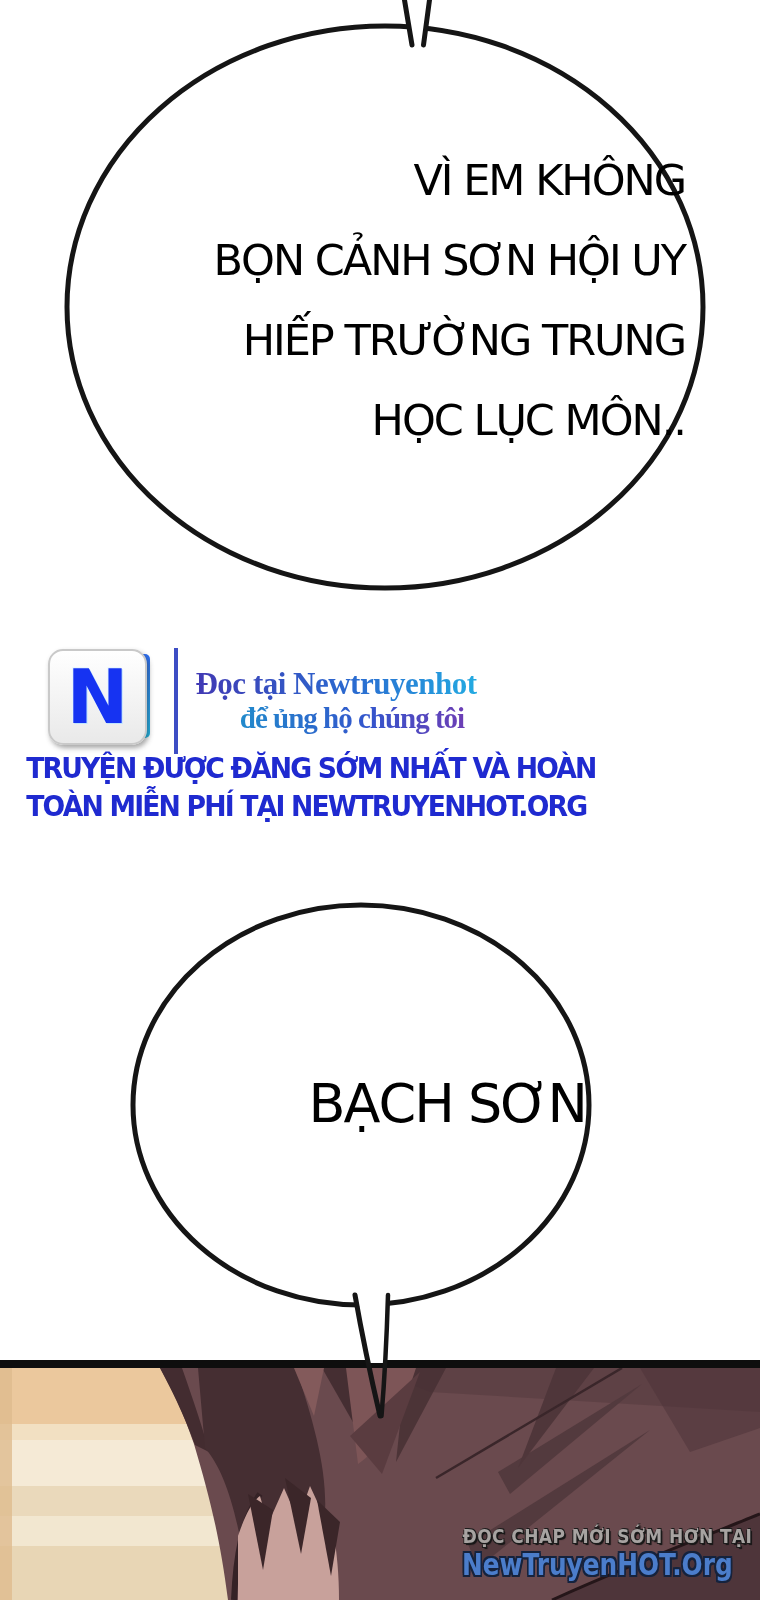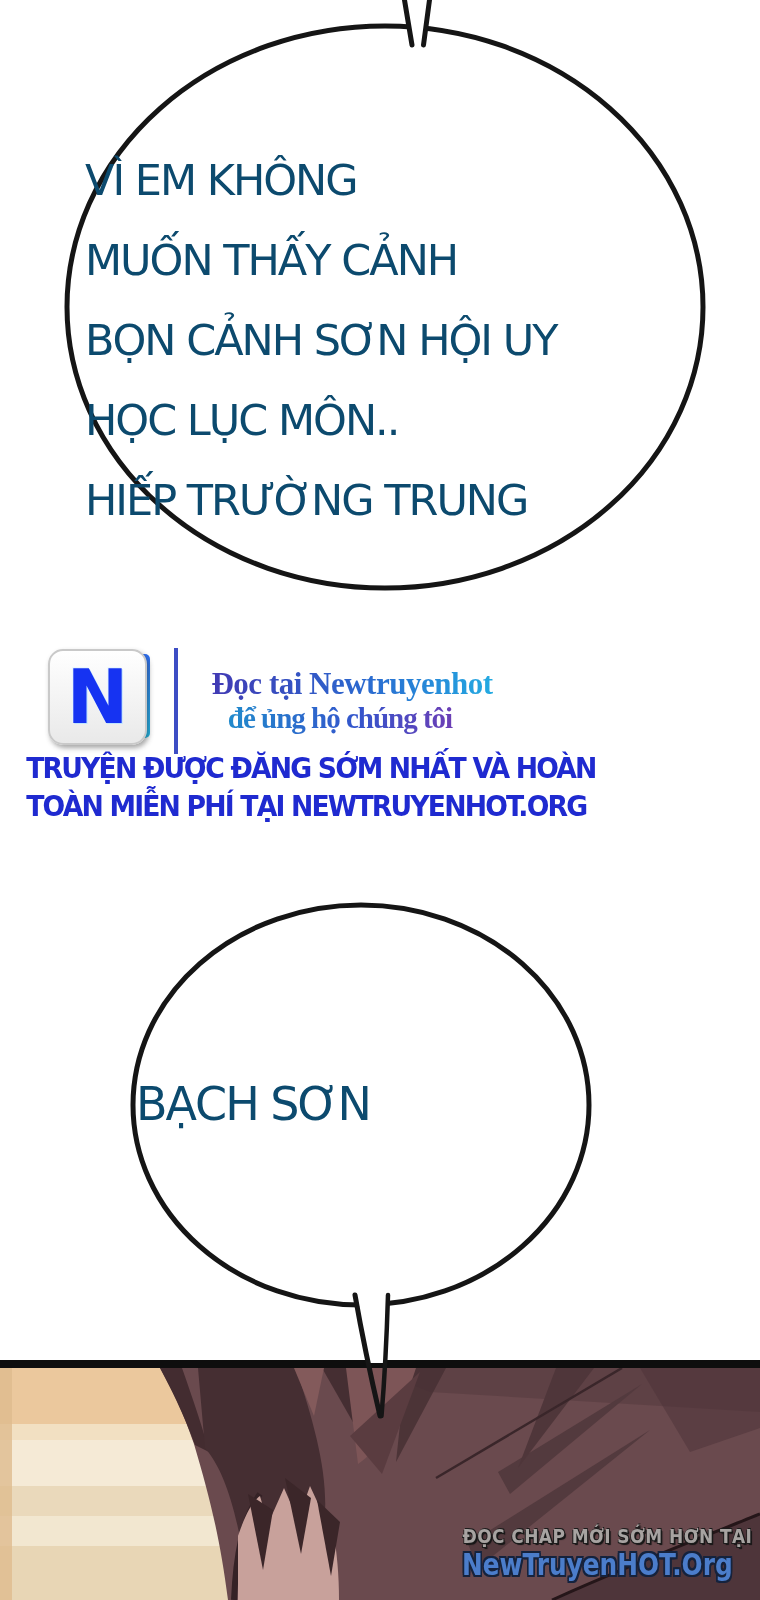--- a/index.html
+++ b/index.html
@@ -14,7 +14,7 @@
 
   
   .bubble-text{
-    text-align:left;color:#0c4a6e;font-weight:500;
+    text-align:right;color:#000000;font-weight:500;
     letter-spacing:-2px;
   }
   .bubble-text-1{left:85px;top:140px;width:600px;font-size:43px;line-height:80px;}

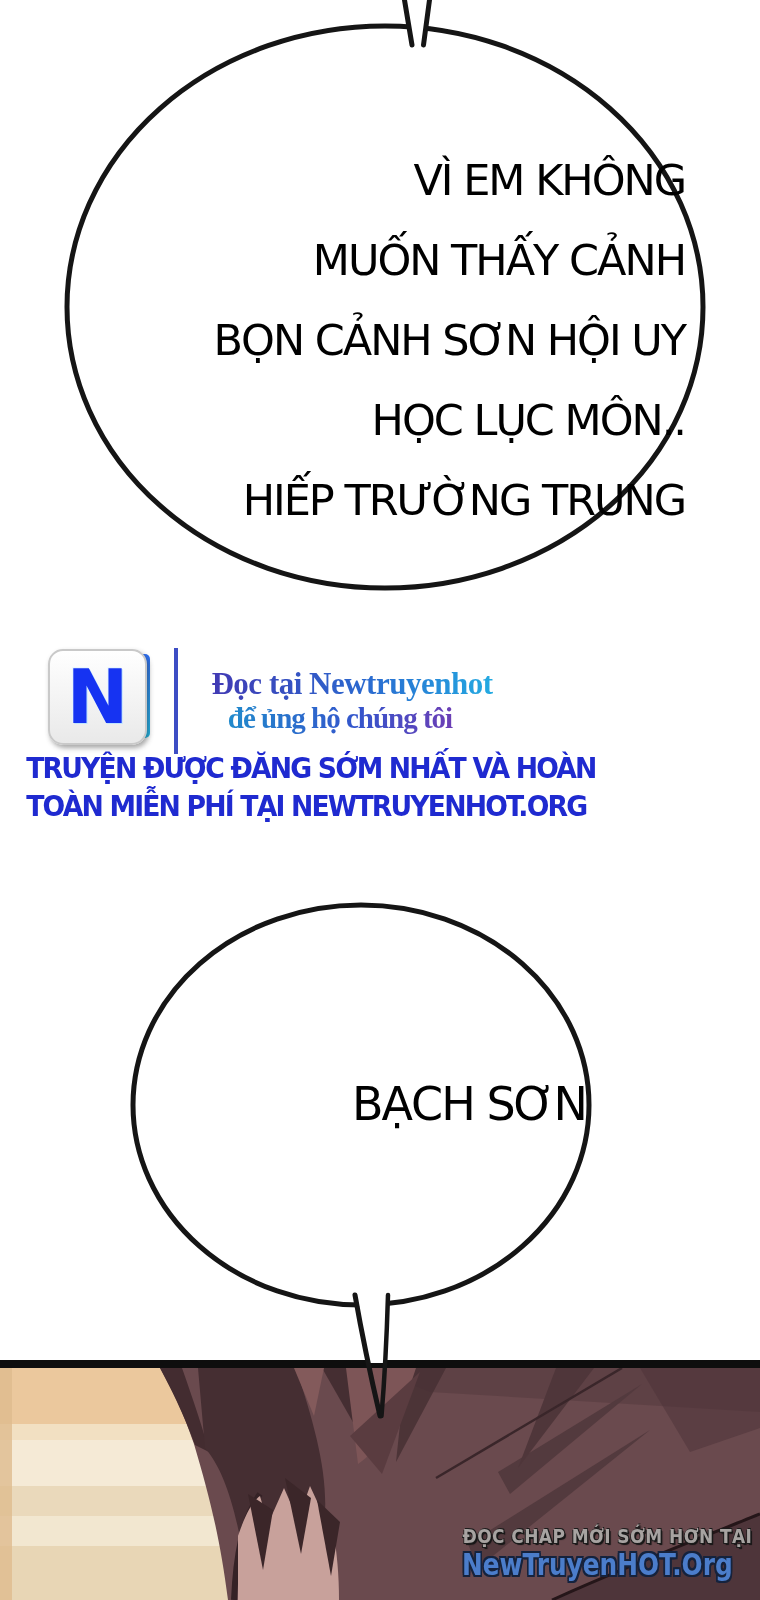--- a/index.html
+++ b/index.html
@@ -140,7 +140,6 @@
 
 <div class="txt bubble-text bubble-text-1">
   <div>VÌ EM KHÔNG</div>
-  <div>MUỐN THẤY CẢNH</div>
   <div>BỌN CẢNH SƠN HỘI UY</div>
   <div>HỌC LỤC MÔN..</div>
   <div>HIẾP TRƯỜNG TRUNG</div>

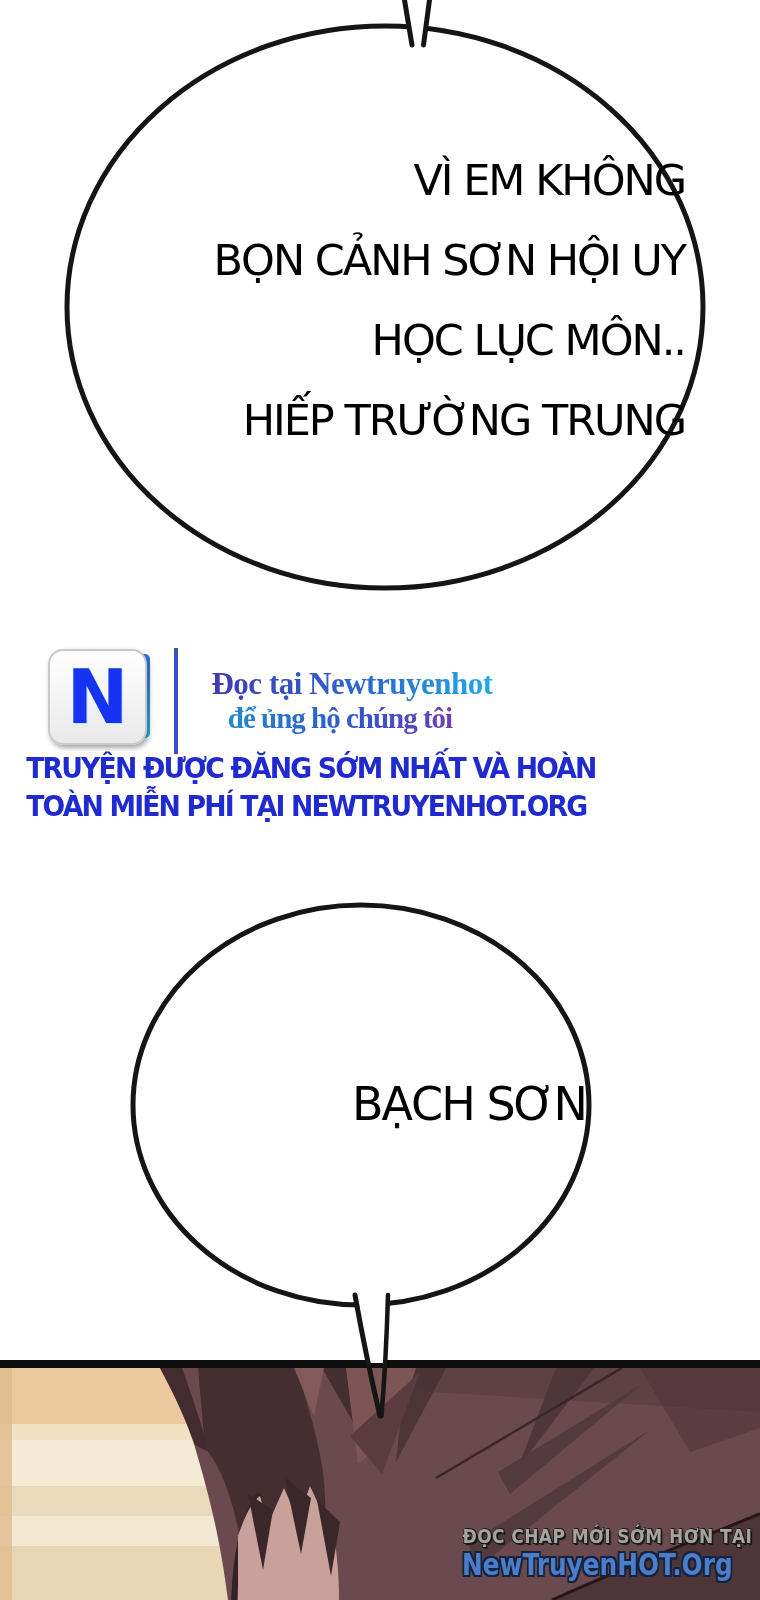--- a/index.html
+++ b/index.html
@@ -141,8 +141,8 @@
 <div class="txt bubble-text bubble-text-1">
   <div>VÌ EM KHÔNG</div>
   <div>BỌN CẢNH SƠN HỘI UY</div>
+  <div>HIẾP TRƯỜNG TRUNG</div>
   <div>HỌC LỤC MÔN..</div>
-  <div>HIẾP TRƯỜNG TRUNG</div>
 </div>
 
 <div class="txt bubble-text bubble-text-2">

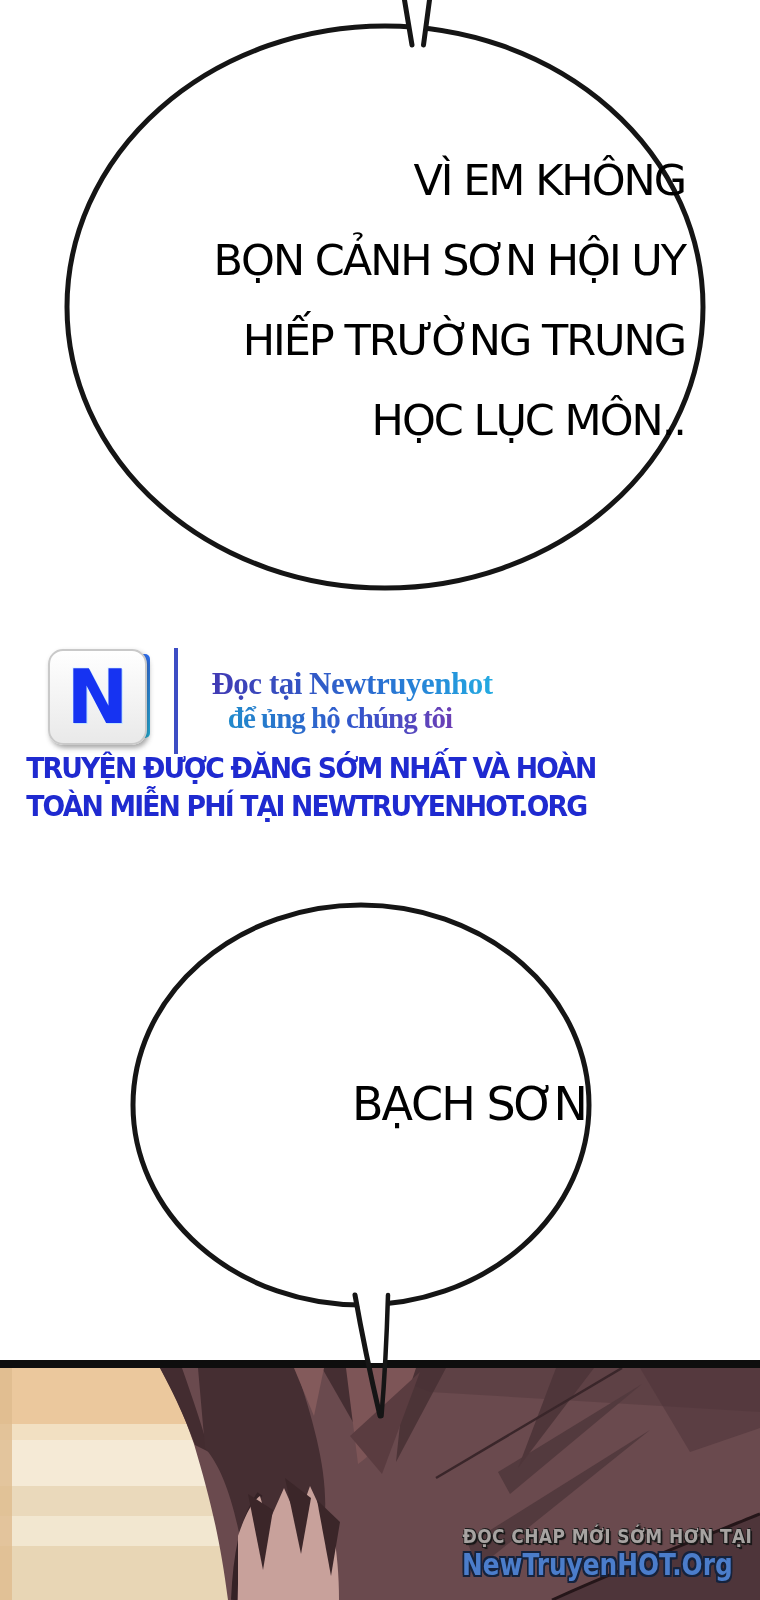--- a/index.html
+++ b/index.html
@@ -44,7 +44,7 @@
     color:transparent;-webkit-background-clip:text;background-clip:text;
   }
   .tagline-1{
-    left:192px;top:666px;width:320px;font-size:31px;letter-spacing:-.5px;
+    left:176px;top:666px;width:320px;font-size:31px;letter-spacing:-.5px;
     background-image:linear-gradient(90deg,#4433b0,#2a6ad0 55%,#22b4e4);
   }
   .tagline-2{

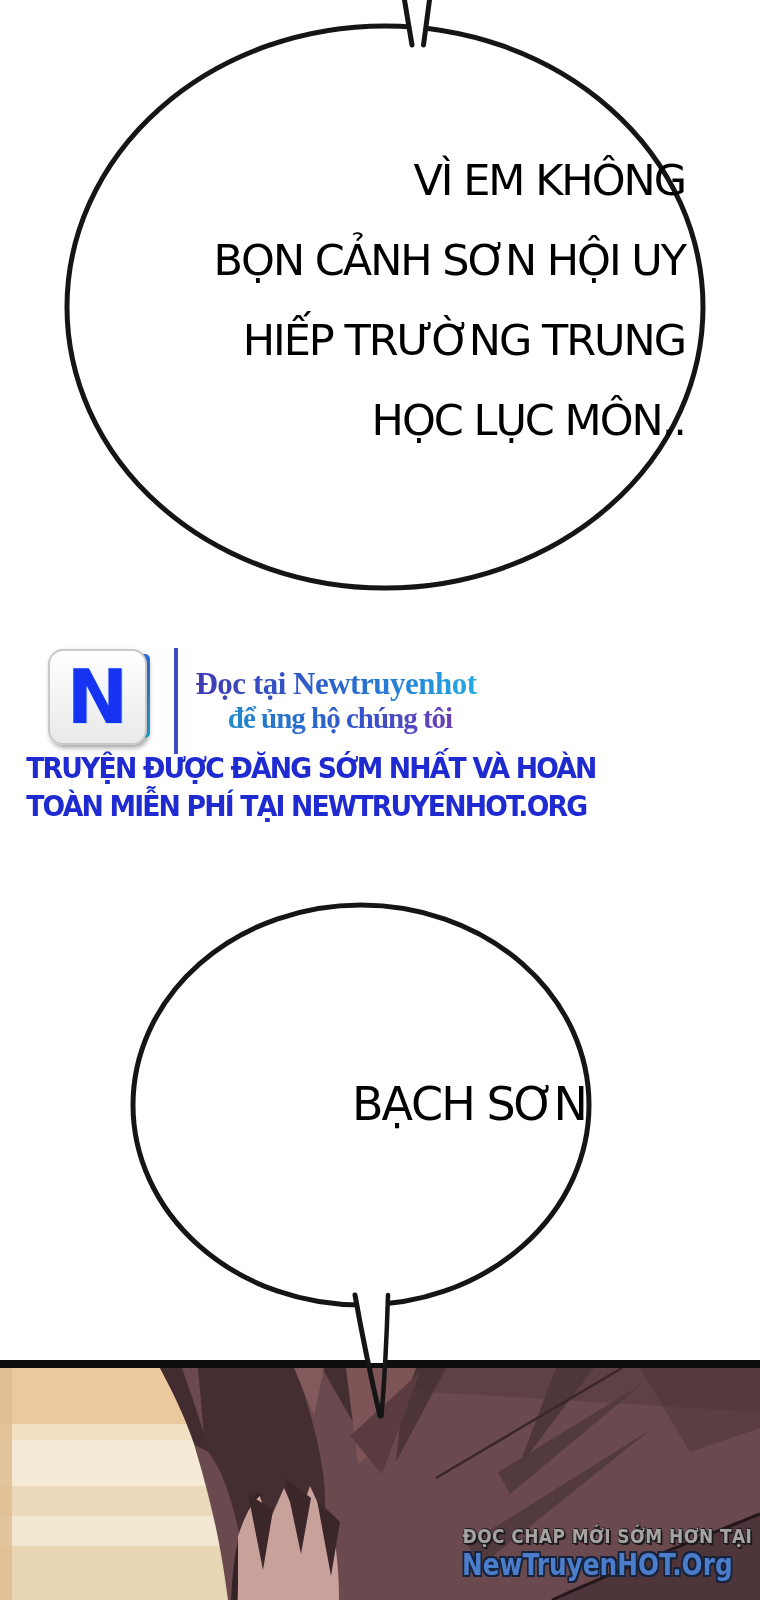--- a/index.html
+++ b/index.html
@@ -48,7 +48,7 @@
     background-image:linear-gradient(90deg,#4433b0,#2a6ad0 55%,#22b4e4);
   }
   .tagline-2{
-    left:180px;top:702px;width:320px;font-size:29px;letter-spacing:-1px;
+    left:192px;top:702px;width:320px;font-size:29px;letter-spacing:-1px;
     background-image:linear-gradient(90deg,#1a9ecc,#3355cc 55%,#8833aa);
   }
   .promo{

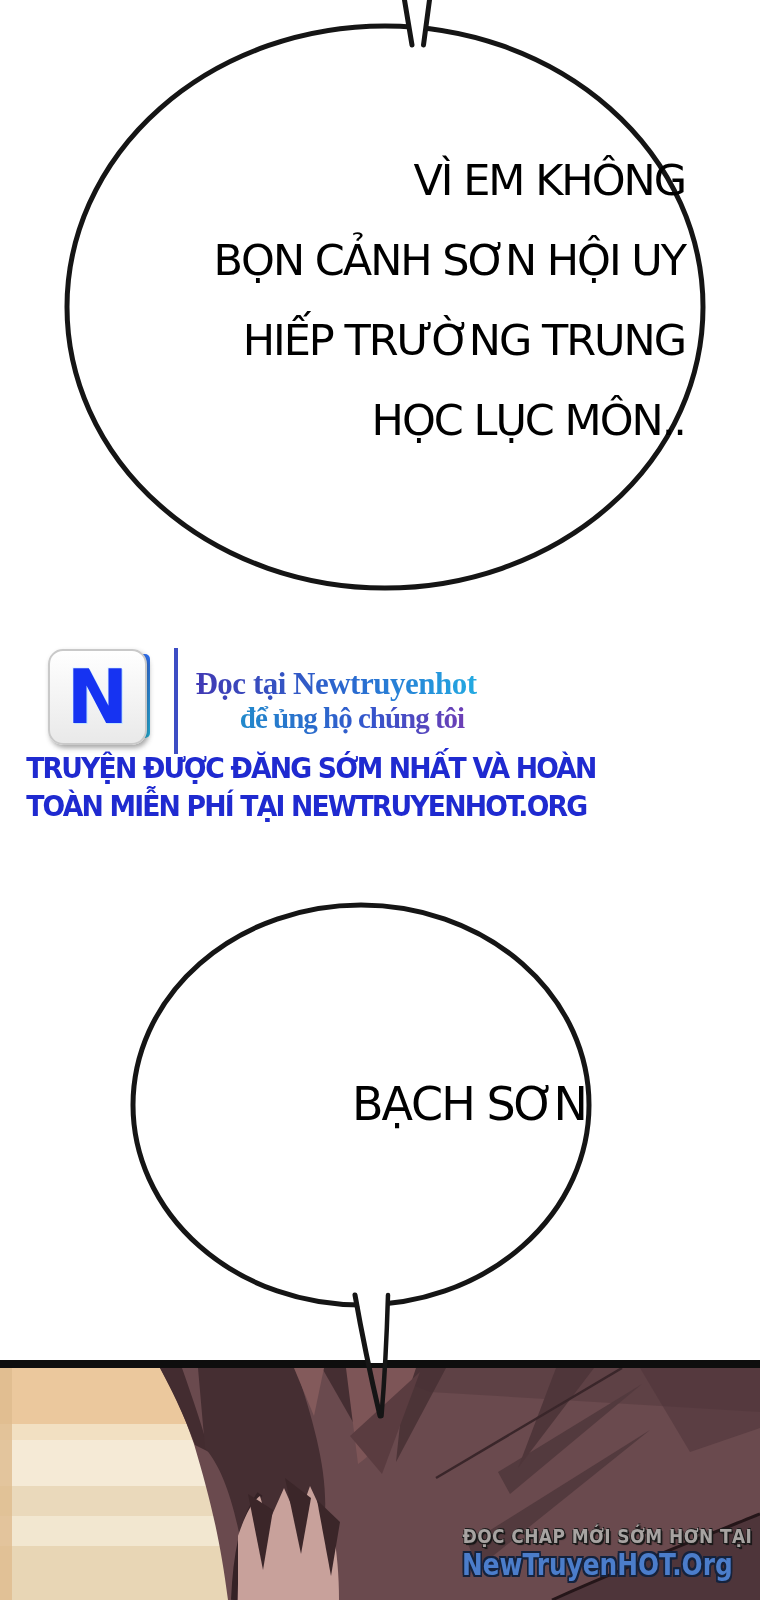--- a/index.html
+++ b/index.html
@@ -18,7 +18,7 @@
     letter-spacing:-2px;
   }
   .bubble-text-1{left:85px;top:140px;width:600px;font-size:43px;line-height:80px;}
-  .bubble-text-2{left:136px;top:1072px;width:450px;font-size:46px;line-height:64px;}
+  .bubble-text-2{left:136px;top:1072px;width:450px;font-size:54px;line-height:64px;}
 
   
   .logo-sliver{

